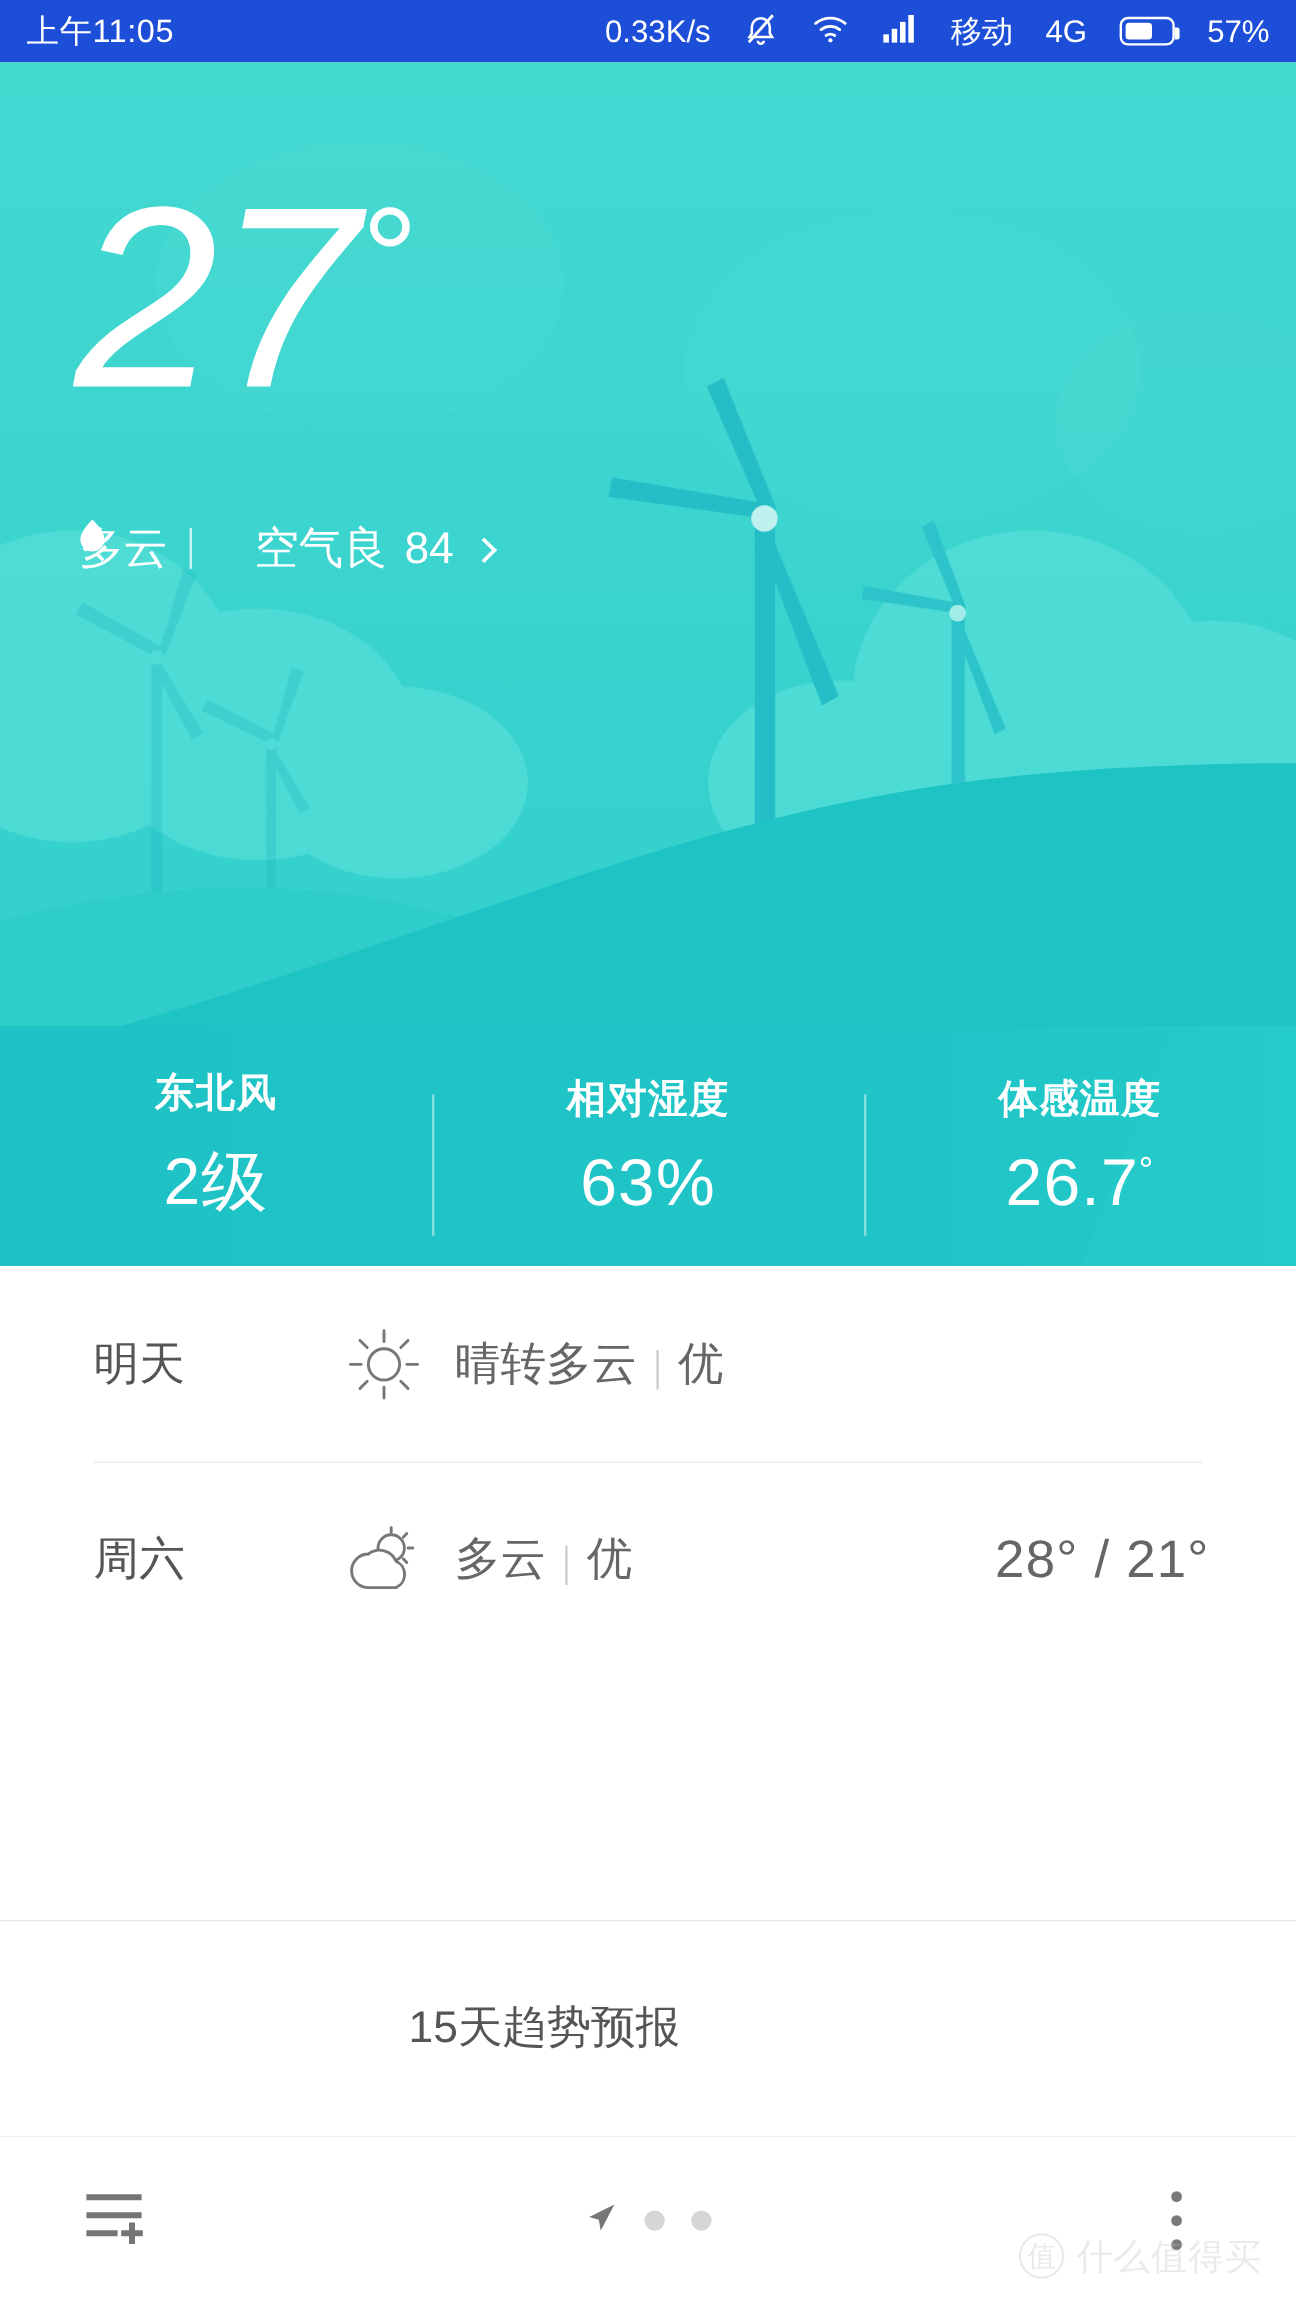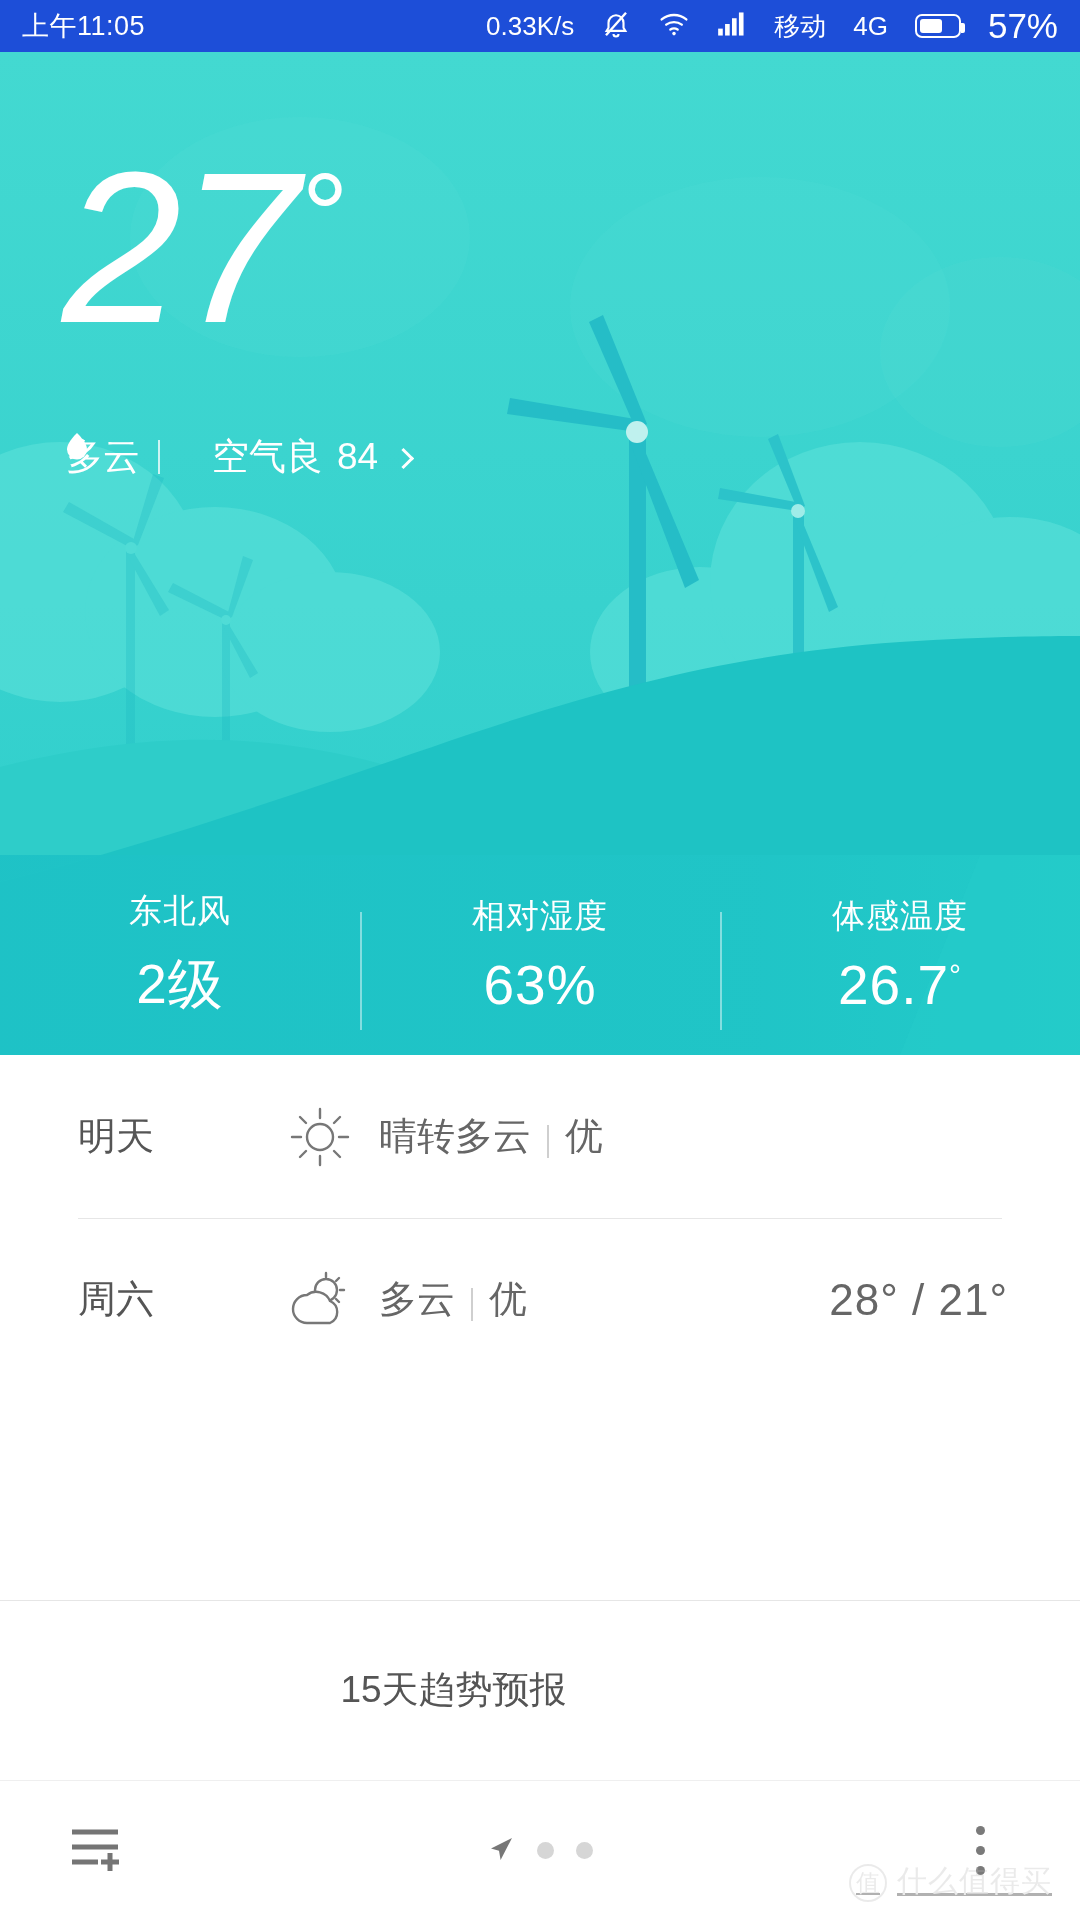--- a/index.html
+++ b/index.html
@@ -24,7 +24,7 @@
   .sb-net{ font-size:26px; }
   .sb-carrier{ font-size:26px; }
   .sb-4g{ font-size:26px; }
-  .sb-batt-pct{ font-size:35px; }
+  .sb-batt-pct{ font-size:26px; }
 
   .ico{ display:inline-block; }
 

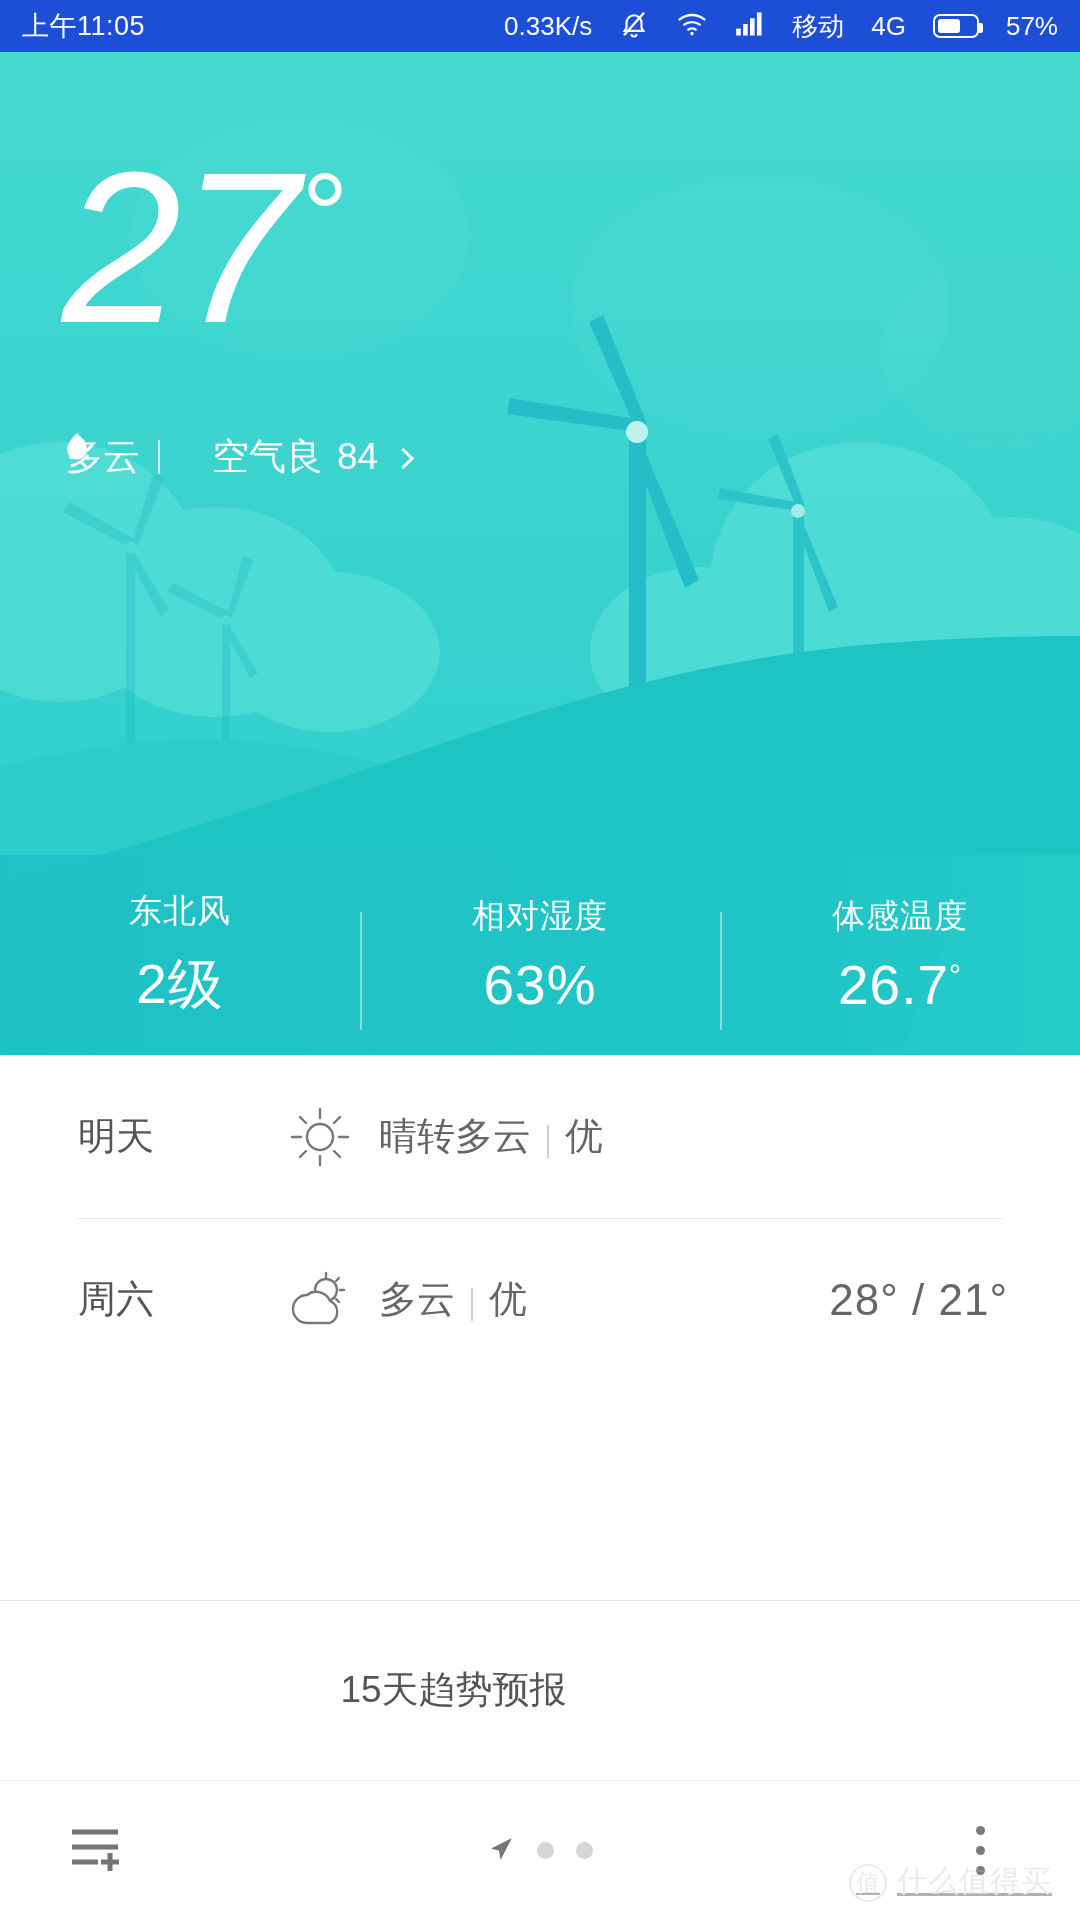--- a/index.html
+++ b/index.html
@@ -84,7 +84,7 @@
   .metric{
     flex:1; text-align:center; color:#ffffff; position:relative;
   }
-  .metric .m-label{ font-size:33px; font-weight:400; letter-spacing:1px; }
+  .metric .m-label{ font-size:33px; font-weight:700; letter-spacing:1px; }
   .metric .m-value{ font-size:55px; font-weight:200; margin-top:14px; letter-spacing:1px; }
   .metric .m-value .sup{ font-size:30px; vertical-align:super; }
   .metric + .metric:before{

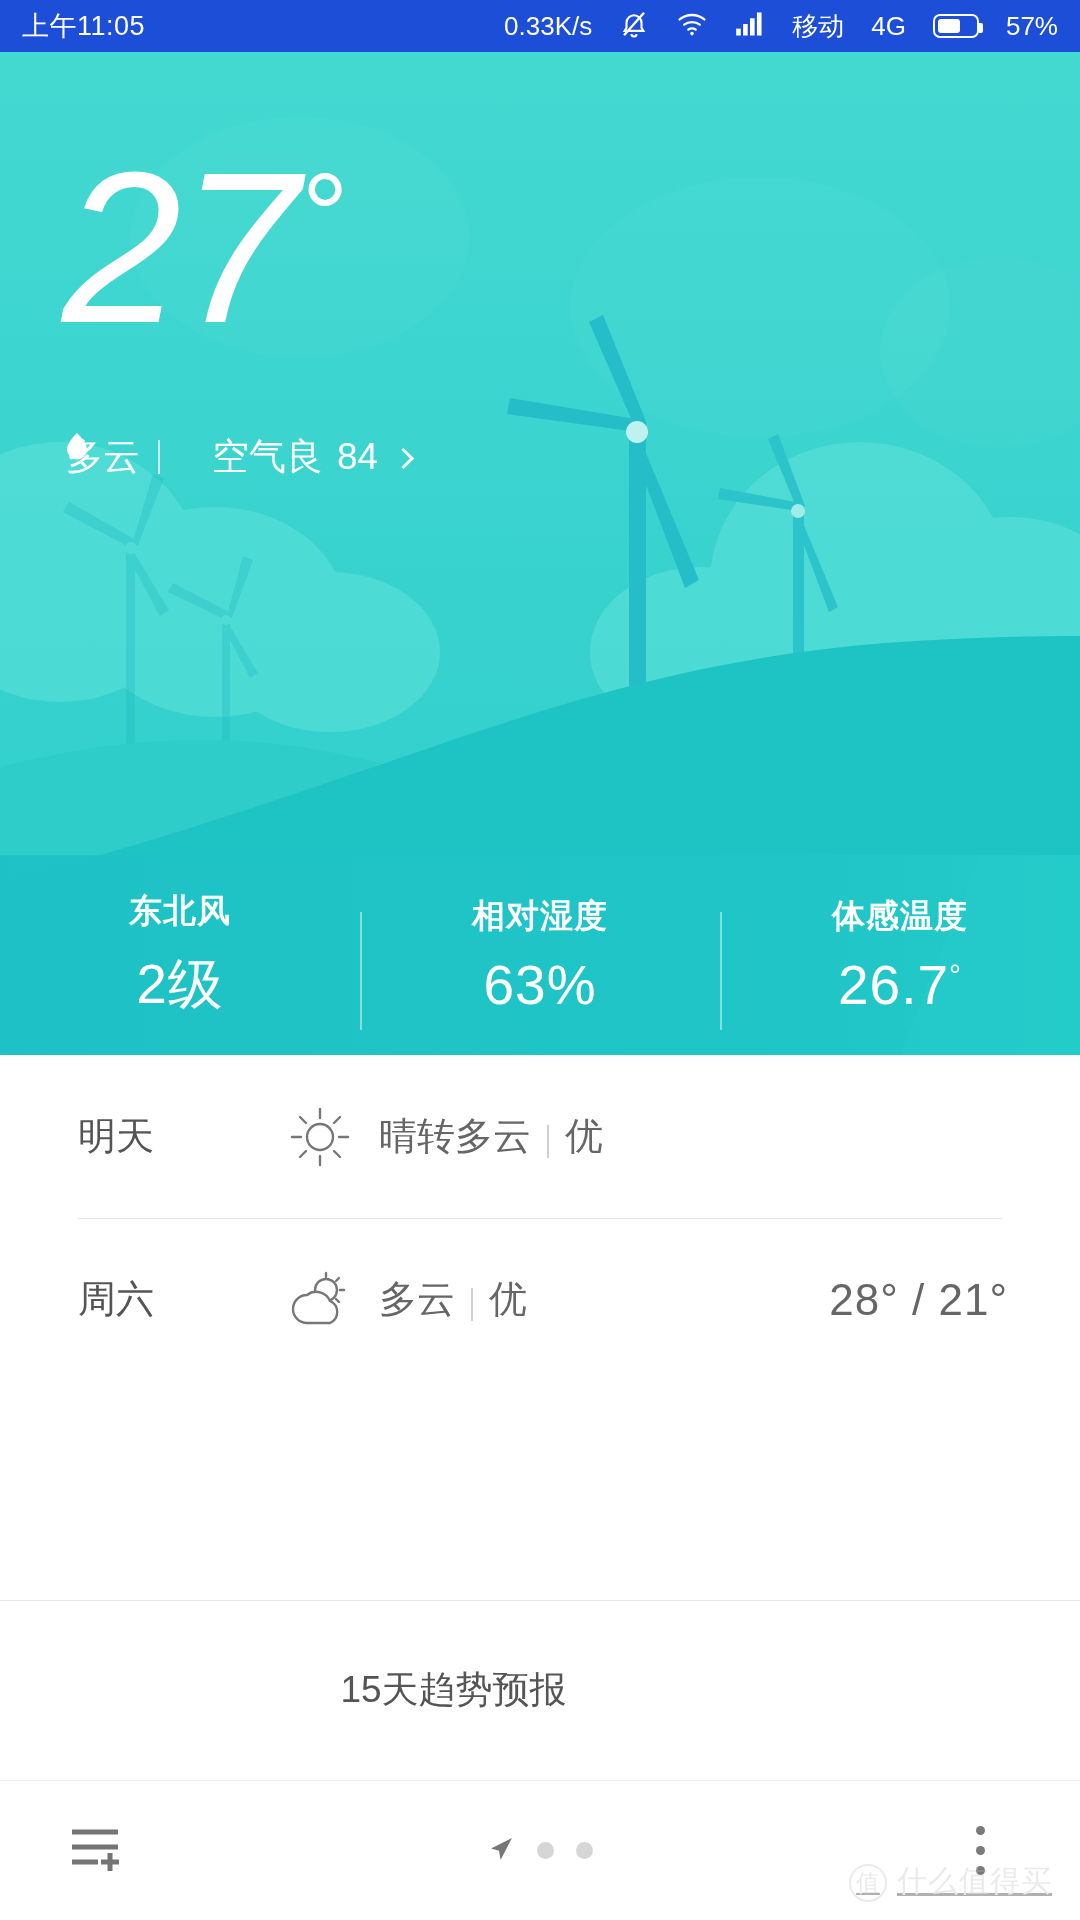--- a/index.html
+++ b/index.html
@@ -138,9 +138,8 @@
 
   .watermark{
     position:absolute; right:28px; bottom:18px;
-    display:flex; align-items:flex-end; gap:10px;
+    display:flex; align-items:flex-start; gap:10px;
     opacity:.30;
-    text-decoration:underline;
   }
   .wm-circle{
     width:38px; height:38px; border-radius:50%; border:2px solid #bdbdbd;

